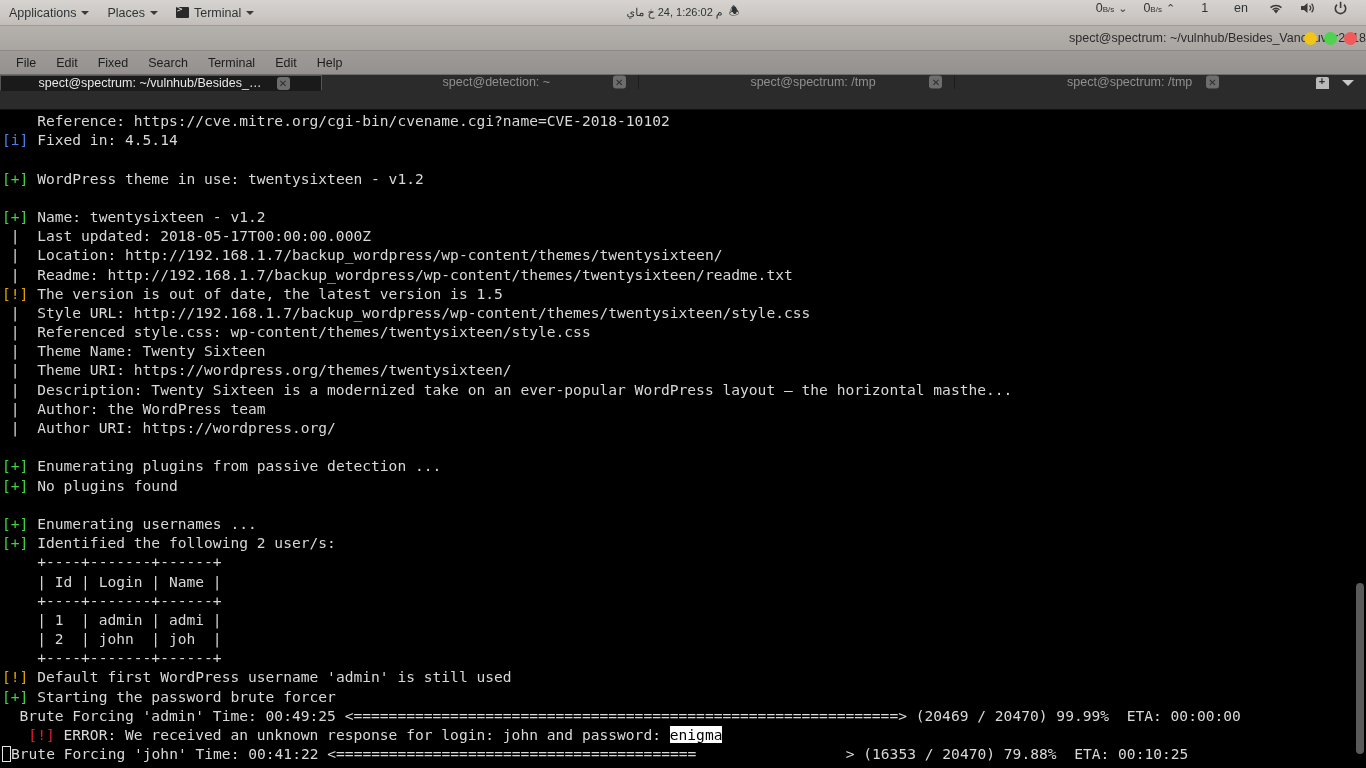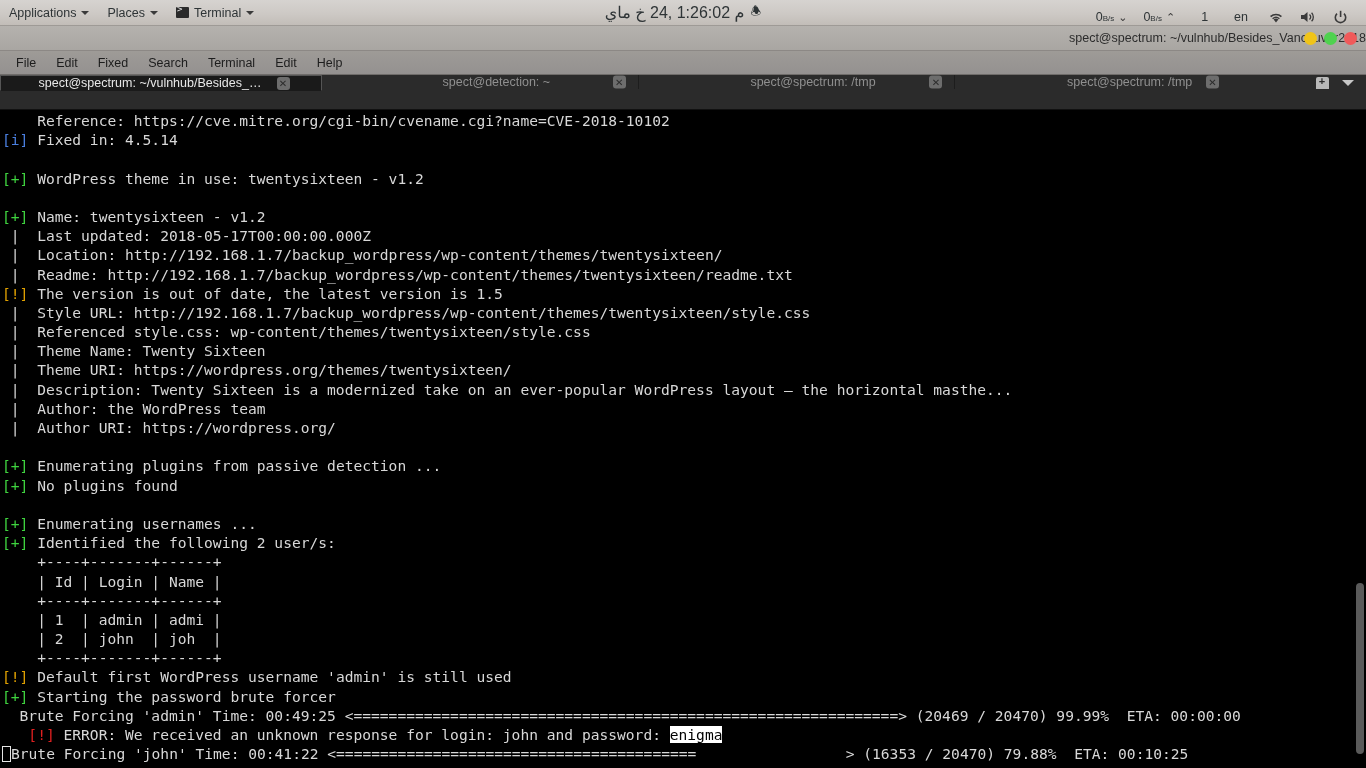--- a/index.html
+++ b/index.html
@@ -51,7 +51,7 @@
     pointer-events: none;
   }
   #panel-center > * { pointer-events: auto; }
-  .clock-text { font-size: 16px; color: #2e3436; }
+  .clock-text { font-size: 11px; color: #2e3436; }
   #panel-right {
     margin-left: auto; display: flex; align-items: flex-start;
     height: 17px; padding-right: 6px;

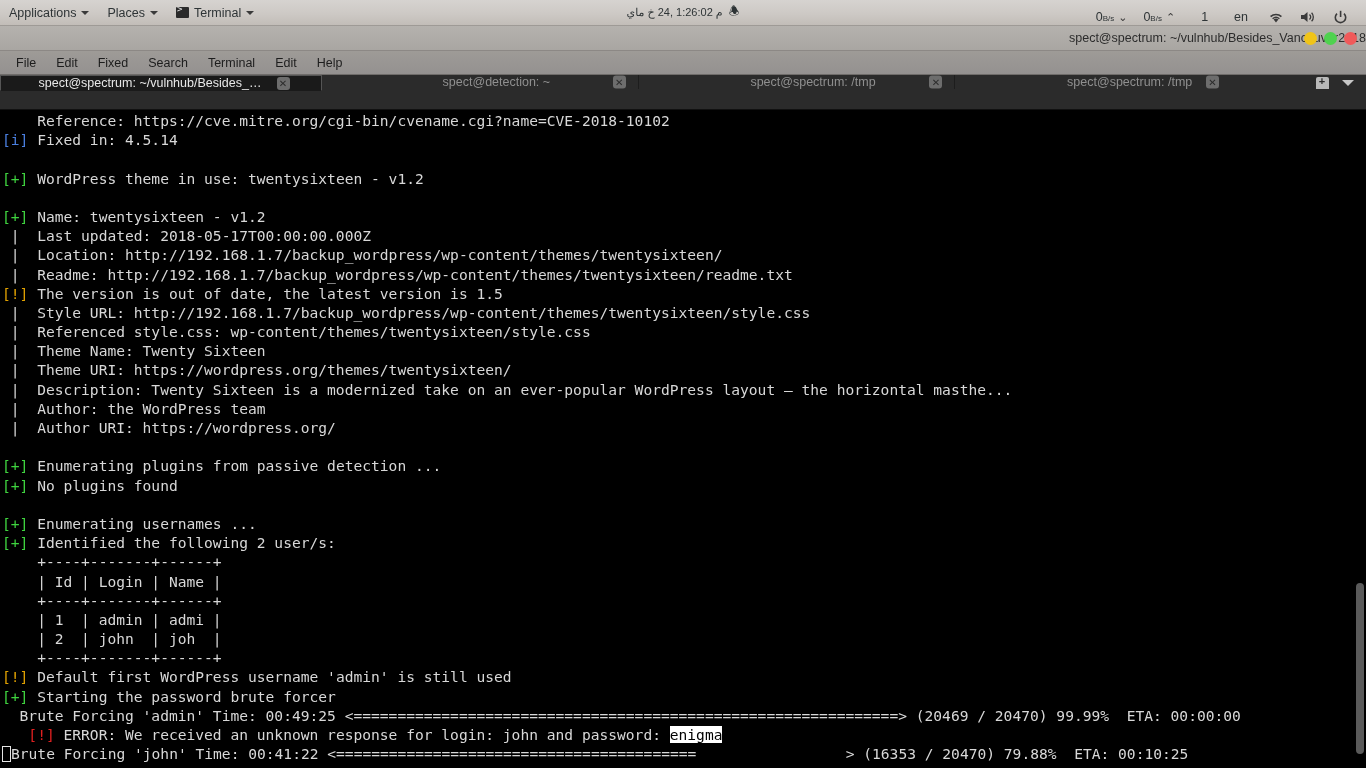--- a/index.html
+++ b/index.html
@@ -53,7 +53,7 @@
   #panel-center > * { pointer-events: auto; }
   .clock-text { font-size: 11px; color: #2e3436; }
   #panel-right {
-    margin-left: auto; display: flex; align-items: flex-start;
+    margin-left: auto; display: flex; align-items: flex-end;
     height: 17px; padding-right: 6px;
   }
   .panel-item {

